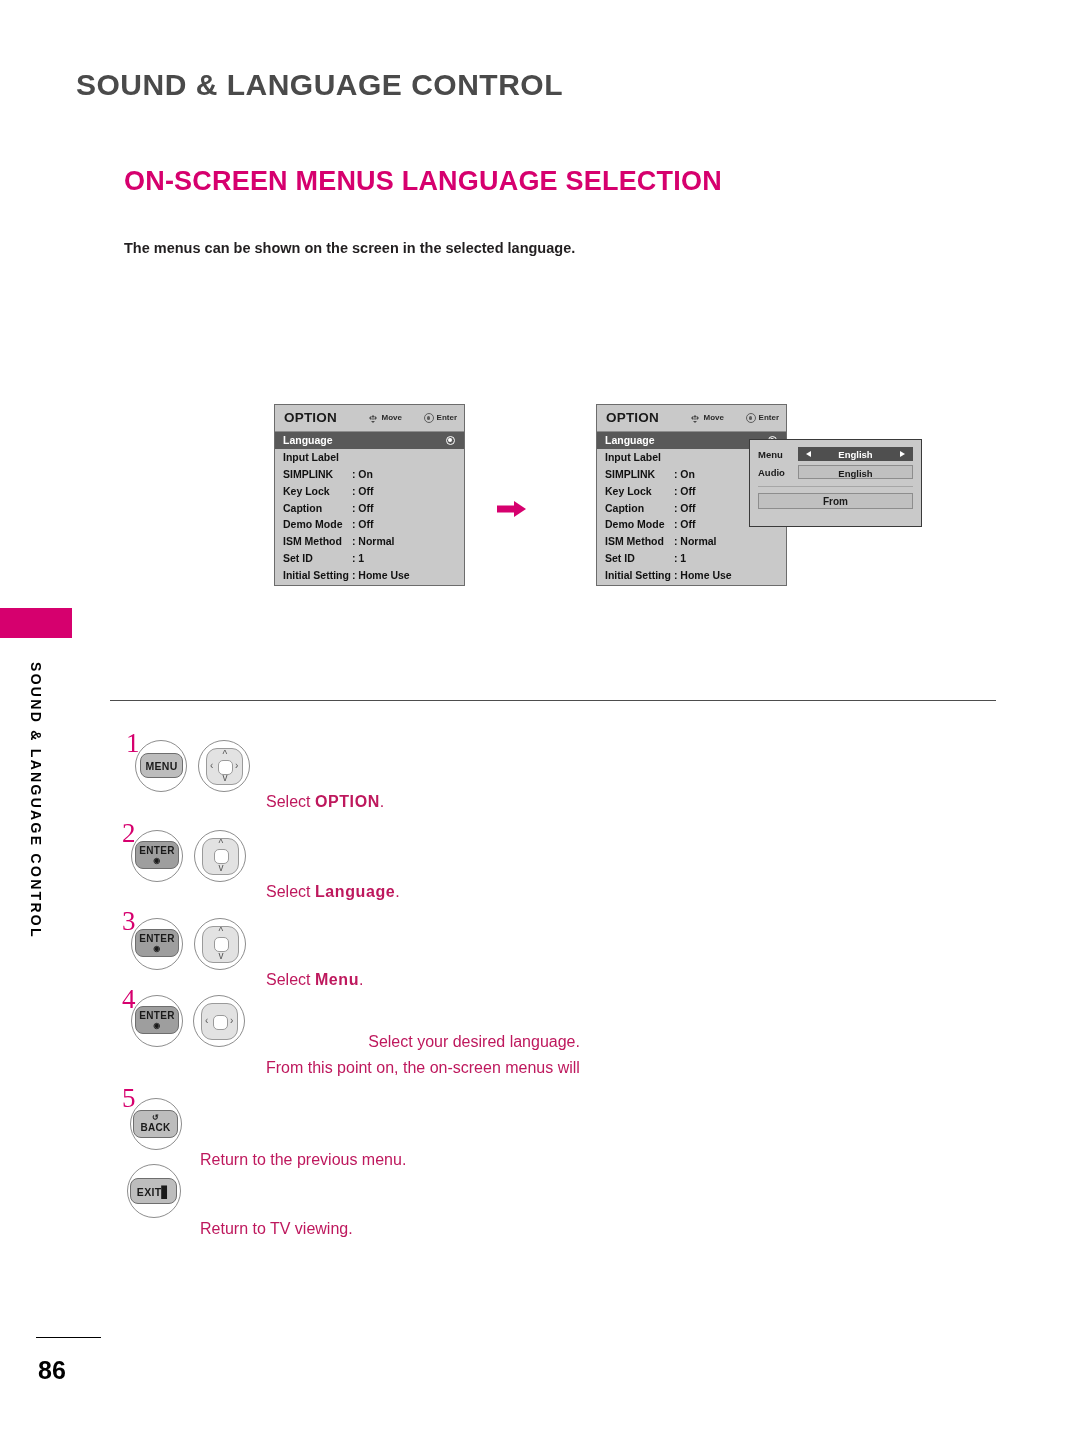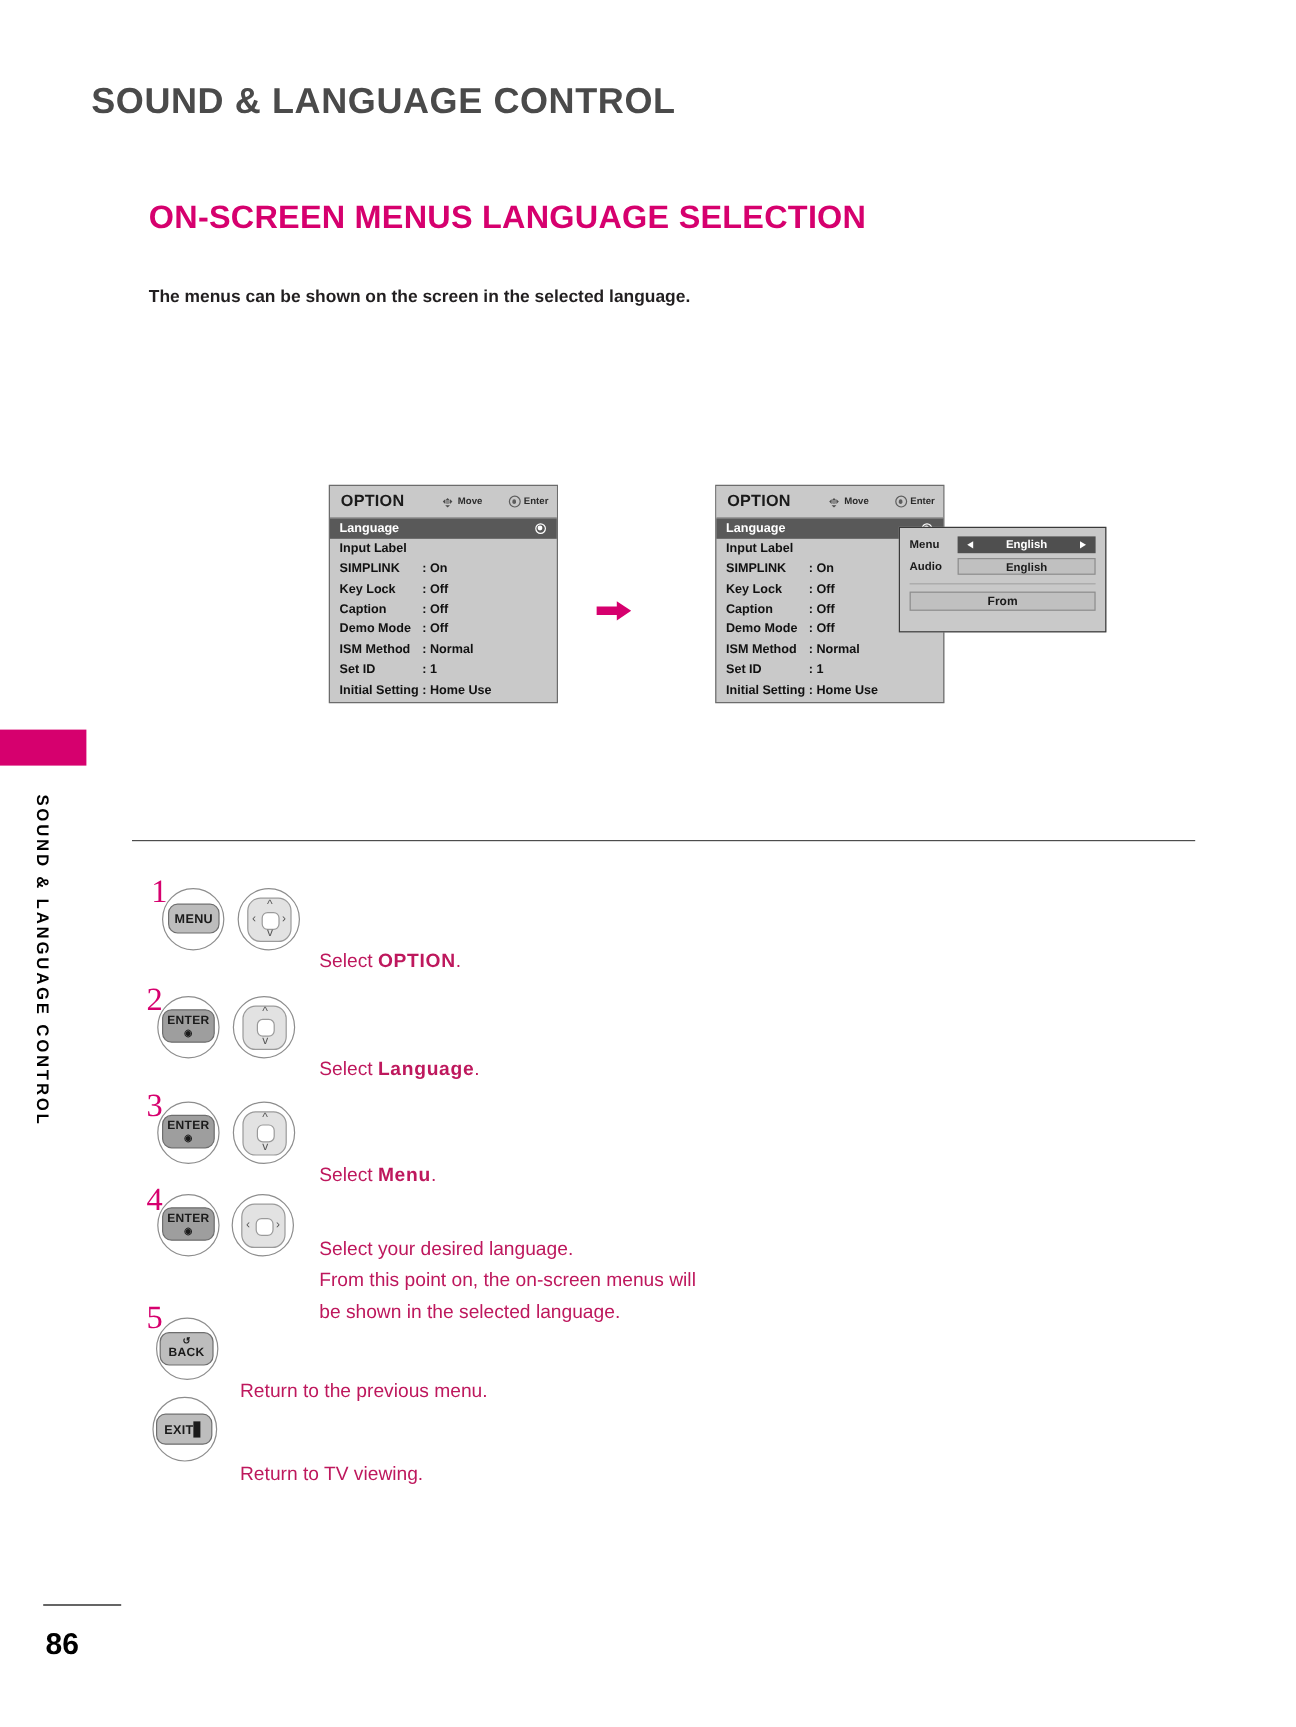--- a/index.html
+++ b/index.html
@@ -581,7 +581,7 @@
       <span class="chev" style="left:3px; top:12px;">‹</span>
       <span class="chev" style="left:28px; top:12px;">›</span>
     </div>
-    <div class="step-text" style="left:266px; top:993px;">
+    <div class="step-text" style="left:266px; top:993px;text-align:right;">
       <div>Select your desired language.</div>
       <div>From this point on, the on-screen menus will</div>
       <div>be shown in the selected language.</div>

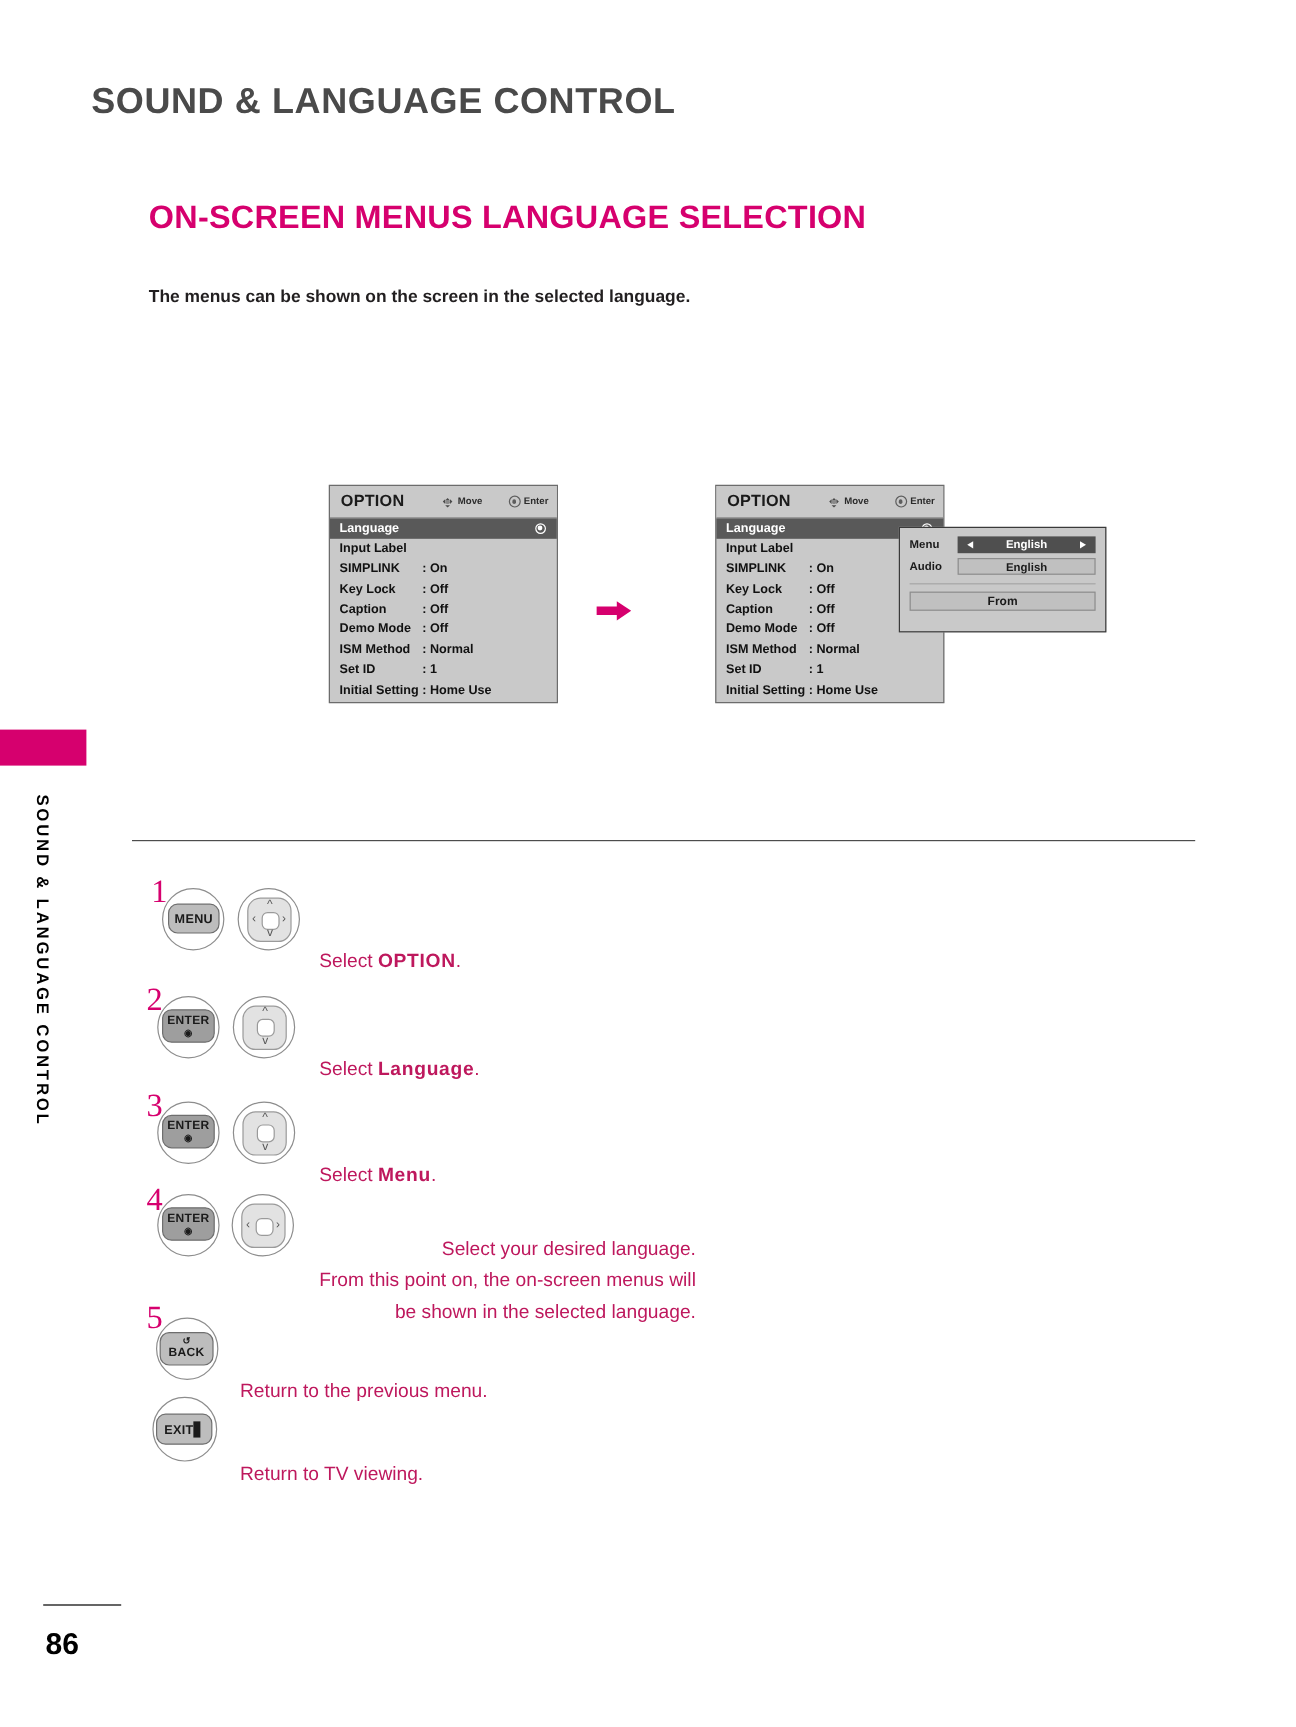--- a/index.html
+++ b/index.html
@@ -584,7 +584,6 @@
     <div class="step-text" style="left:266px; top:993px;text-align:right;">
       <div>Select your desired language.</div>
       <div>From this point on, the on-screen menus will</div>
-      <div>be shown in the selected language.</div>
     </div>
   </div>
 

